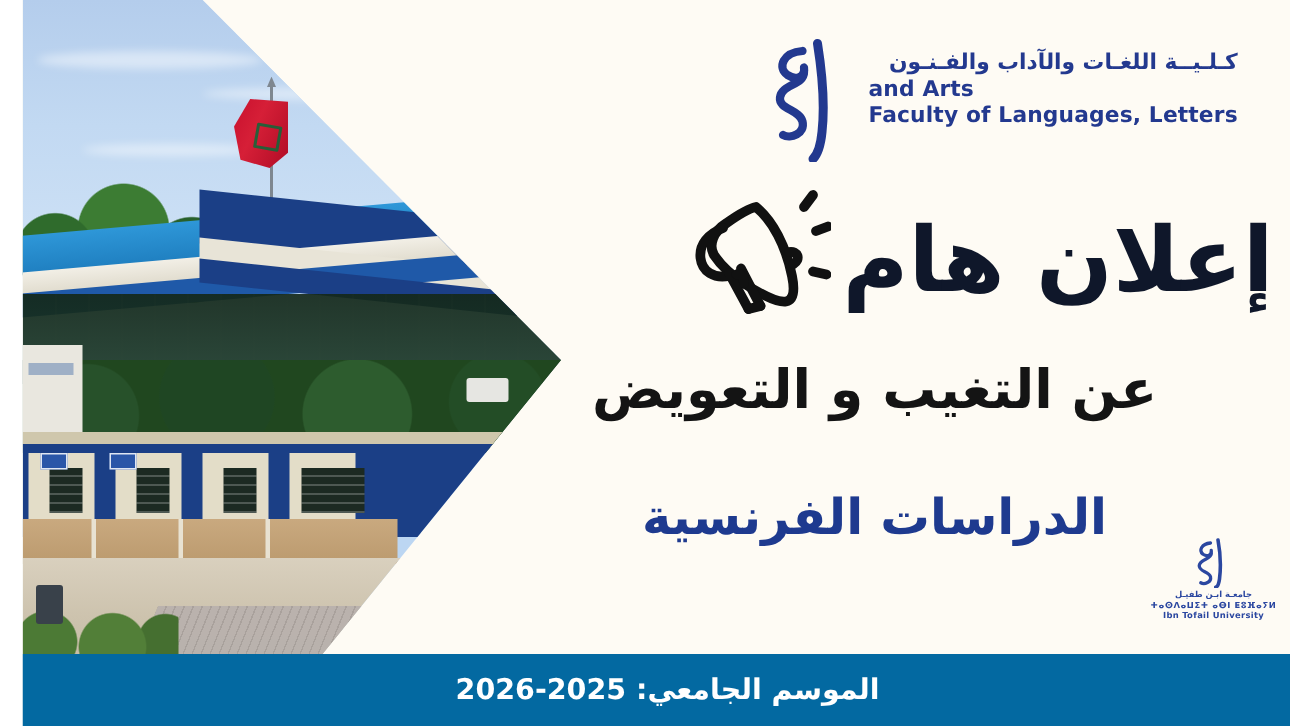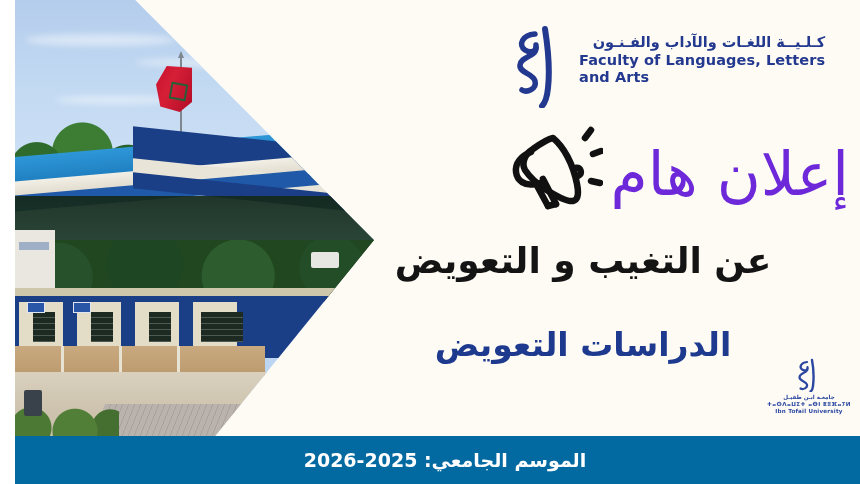--- a/index.html
+++ b/index.html
@@ -473,8 +473,8 @@
     </div>
     <div class="faculty-text">
       <div class="faculty-ar">كـلـيــة اللغـات والآداب والفـنـون</div>
+      <div class="faculty-en">and Arts</div>
       <div class="faculty-en">Faculty of Languages, Letters</div>
-      <div class="faculty-en">and Arts</div>
     </div>
   </div>
 

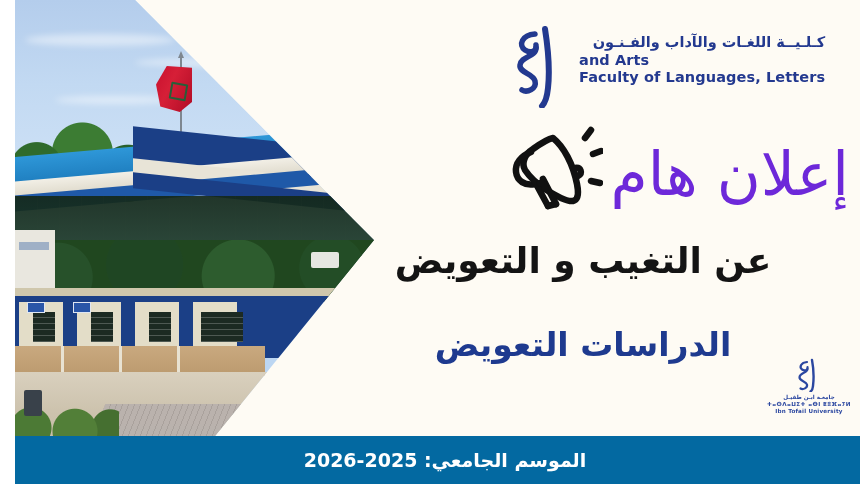--- a/index.html
+++ b/index.html
@@ -336,8 +336,8 @@
   }
   .headline-text {
     font-size: 60px;
-    font-weight: 400;
-    color: #6d28d9;
+    font-weight: 700;
+    color: #0f172a;
     direction: rtl;
     line-height: 1;
     white-space: nowrap;

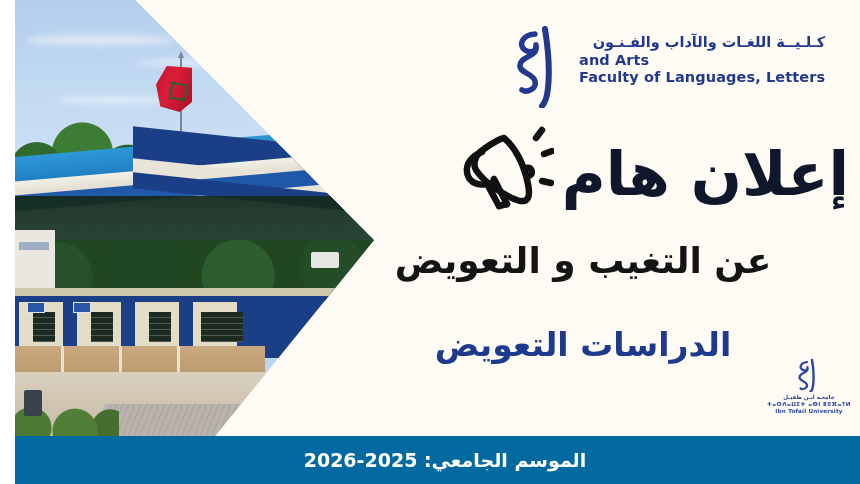--- a/index.html
+++ b/index.html
@@ -501,7 +501,7 @@
 
   <div class="subline">عن التغيب و التعويض</div>
 
-  <div class="program">الدراسات التعويض</div>
+  <div class="program">الدراسات الفرنسية</div>
 
   <div class="uni-mark">
     <div>

